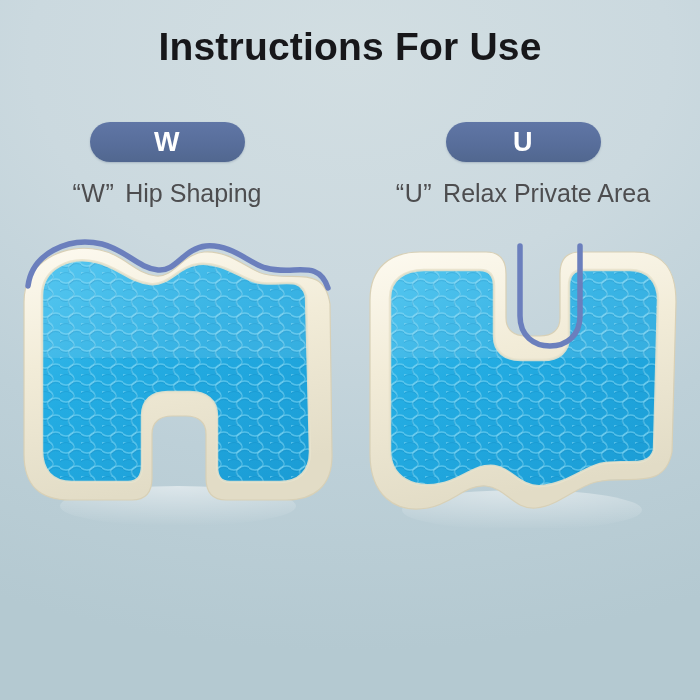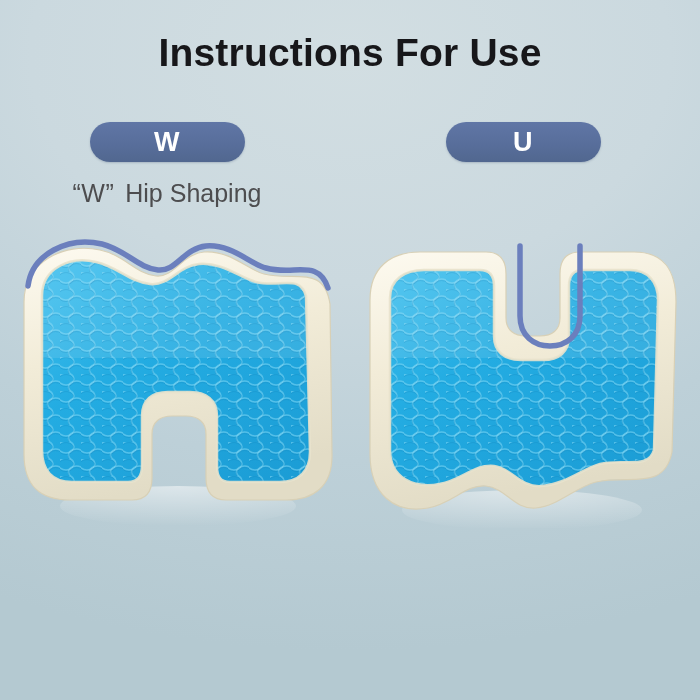--- a/index.html
+++ b/index.html
@@ -15,7 +15,7 @@
   }
   
   .title{
-    position:absolute;top:31px;left:0;width:700px;
+    position:absolute;top:25px;left:0;width:700px;
     text-align:center;
     font-size:39px;font-weight:bold;color:#17171a;
     letter-spacing:0.2px;

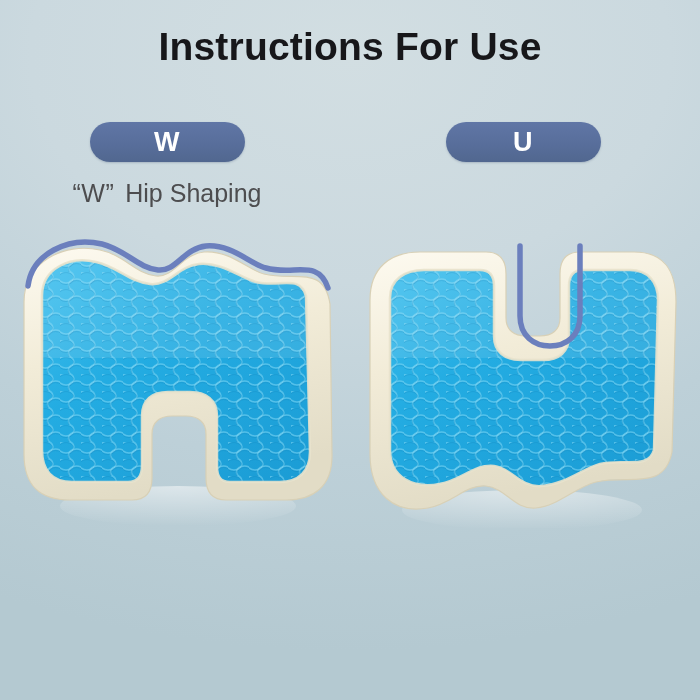--- a/index.html
+++ b/index.html
@@ -166,6 +166,9 @@
     <div class="badge">
       <span class="badge-letter">U</span>
     </div>
+    <div class="caption">
+      <span class="qt">“U”</span><span class="gap"></span><span>Relax Private Area</span>
+    </div>
   </div>
 
   <div class="cushion right">

